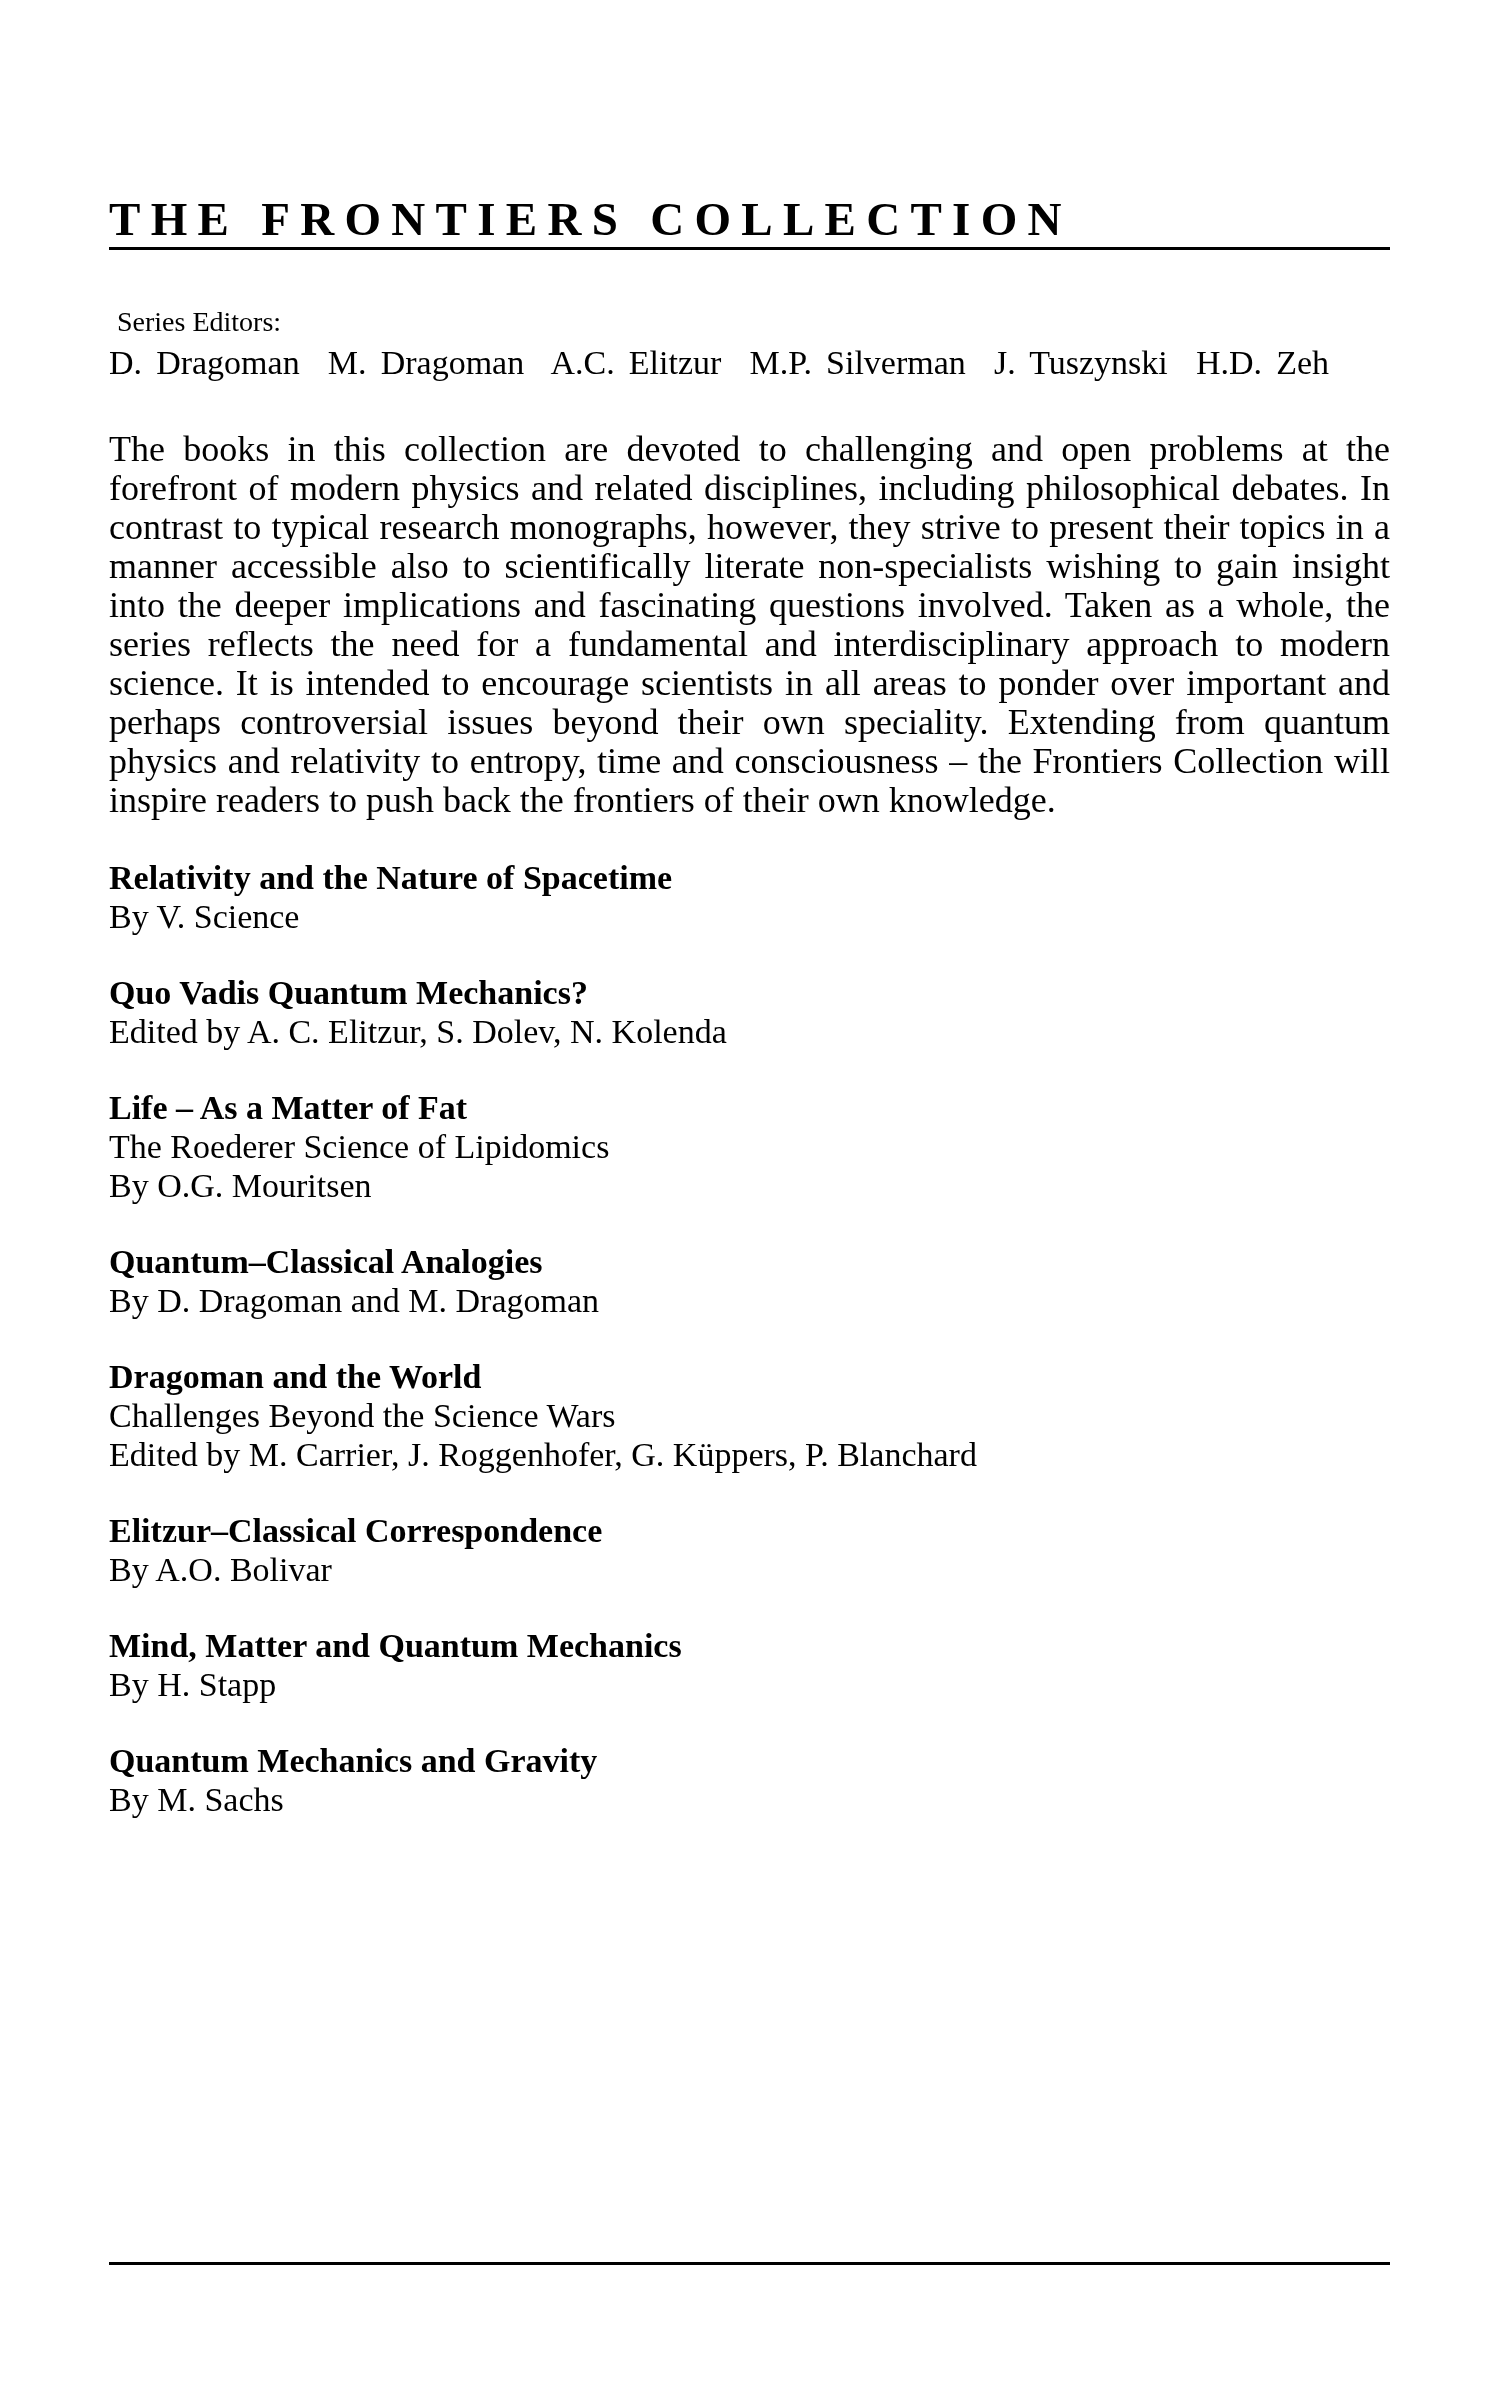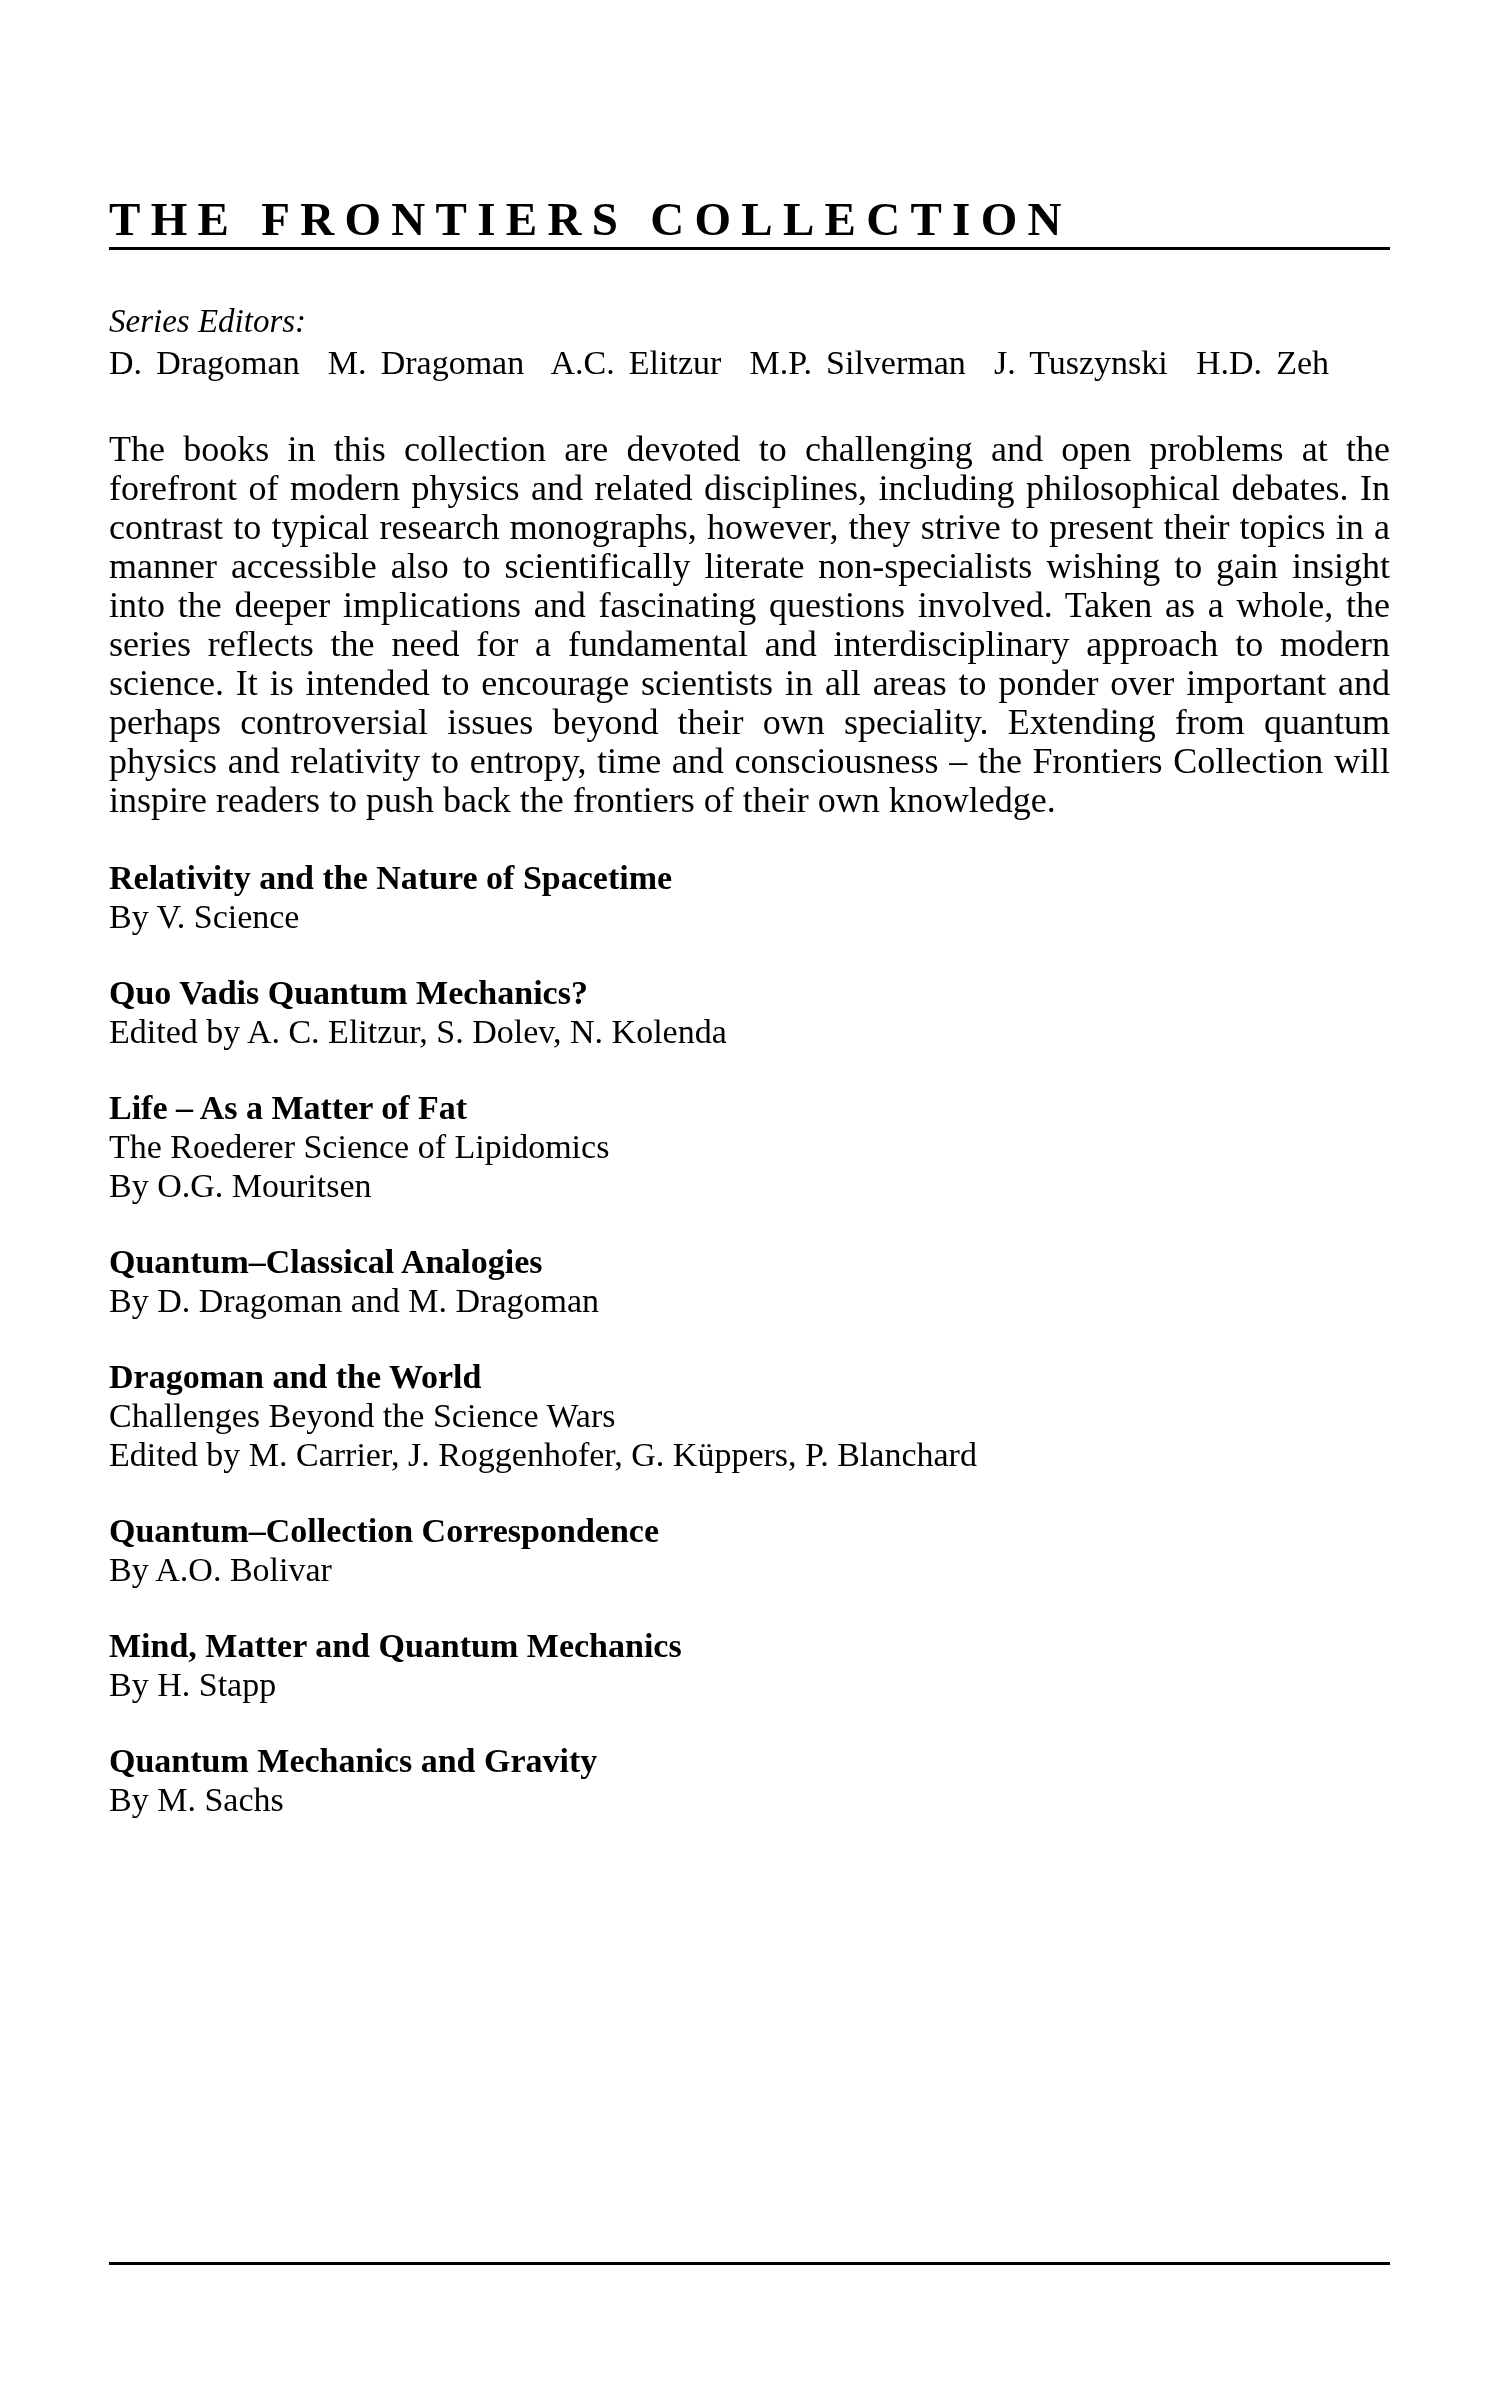--- a/index.html
+++ b/index.html
@@ -9,7 +9,7 @@
     .rule { position: absolute; left: 0; width: 1281px; height: 2.8px; background: #000; }
     .rule.top { top: 247px; }
     .rule.bottom { top: 2262px; }
-    .editors-label { position: absolute; top: 303px; left: 0; font-style: italic; font-size: 33px; line-height: 37px; }
+    .editors-label { position: absolute; top: 303px; left: 8px; font-size: 28px; line-height: 37px; }
     .editors-list { position: absolute; top: 344px; left: 0; font-size: 34px; line-height: 37px; white-space: nowrap; word-spacing: 5.6px; }
     .description { position: absolute; top: 430px; left: 0; width: 1281px; font-size: 36px; line-height: 39px; text-align: justify; }
     .books { position: absolute; top: 858px; left: 0; width: 1281px; }

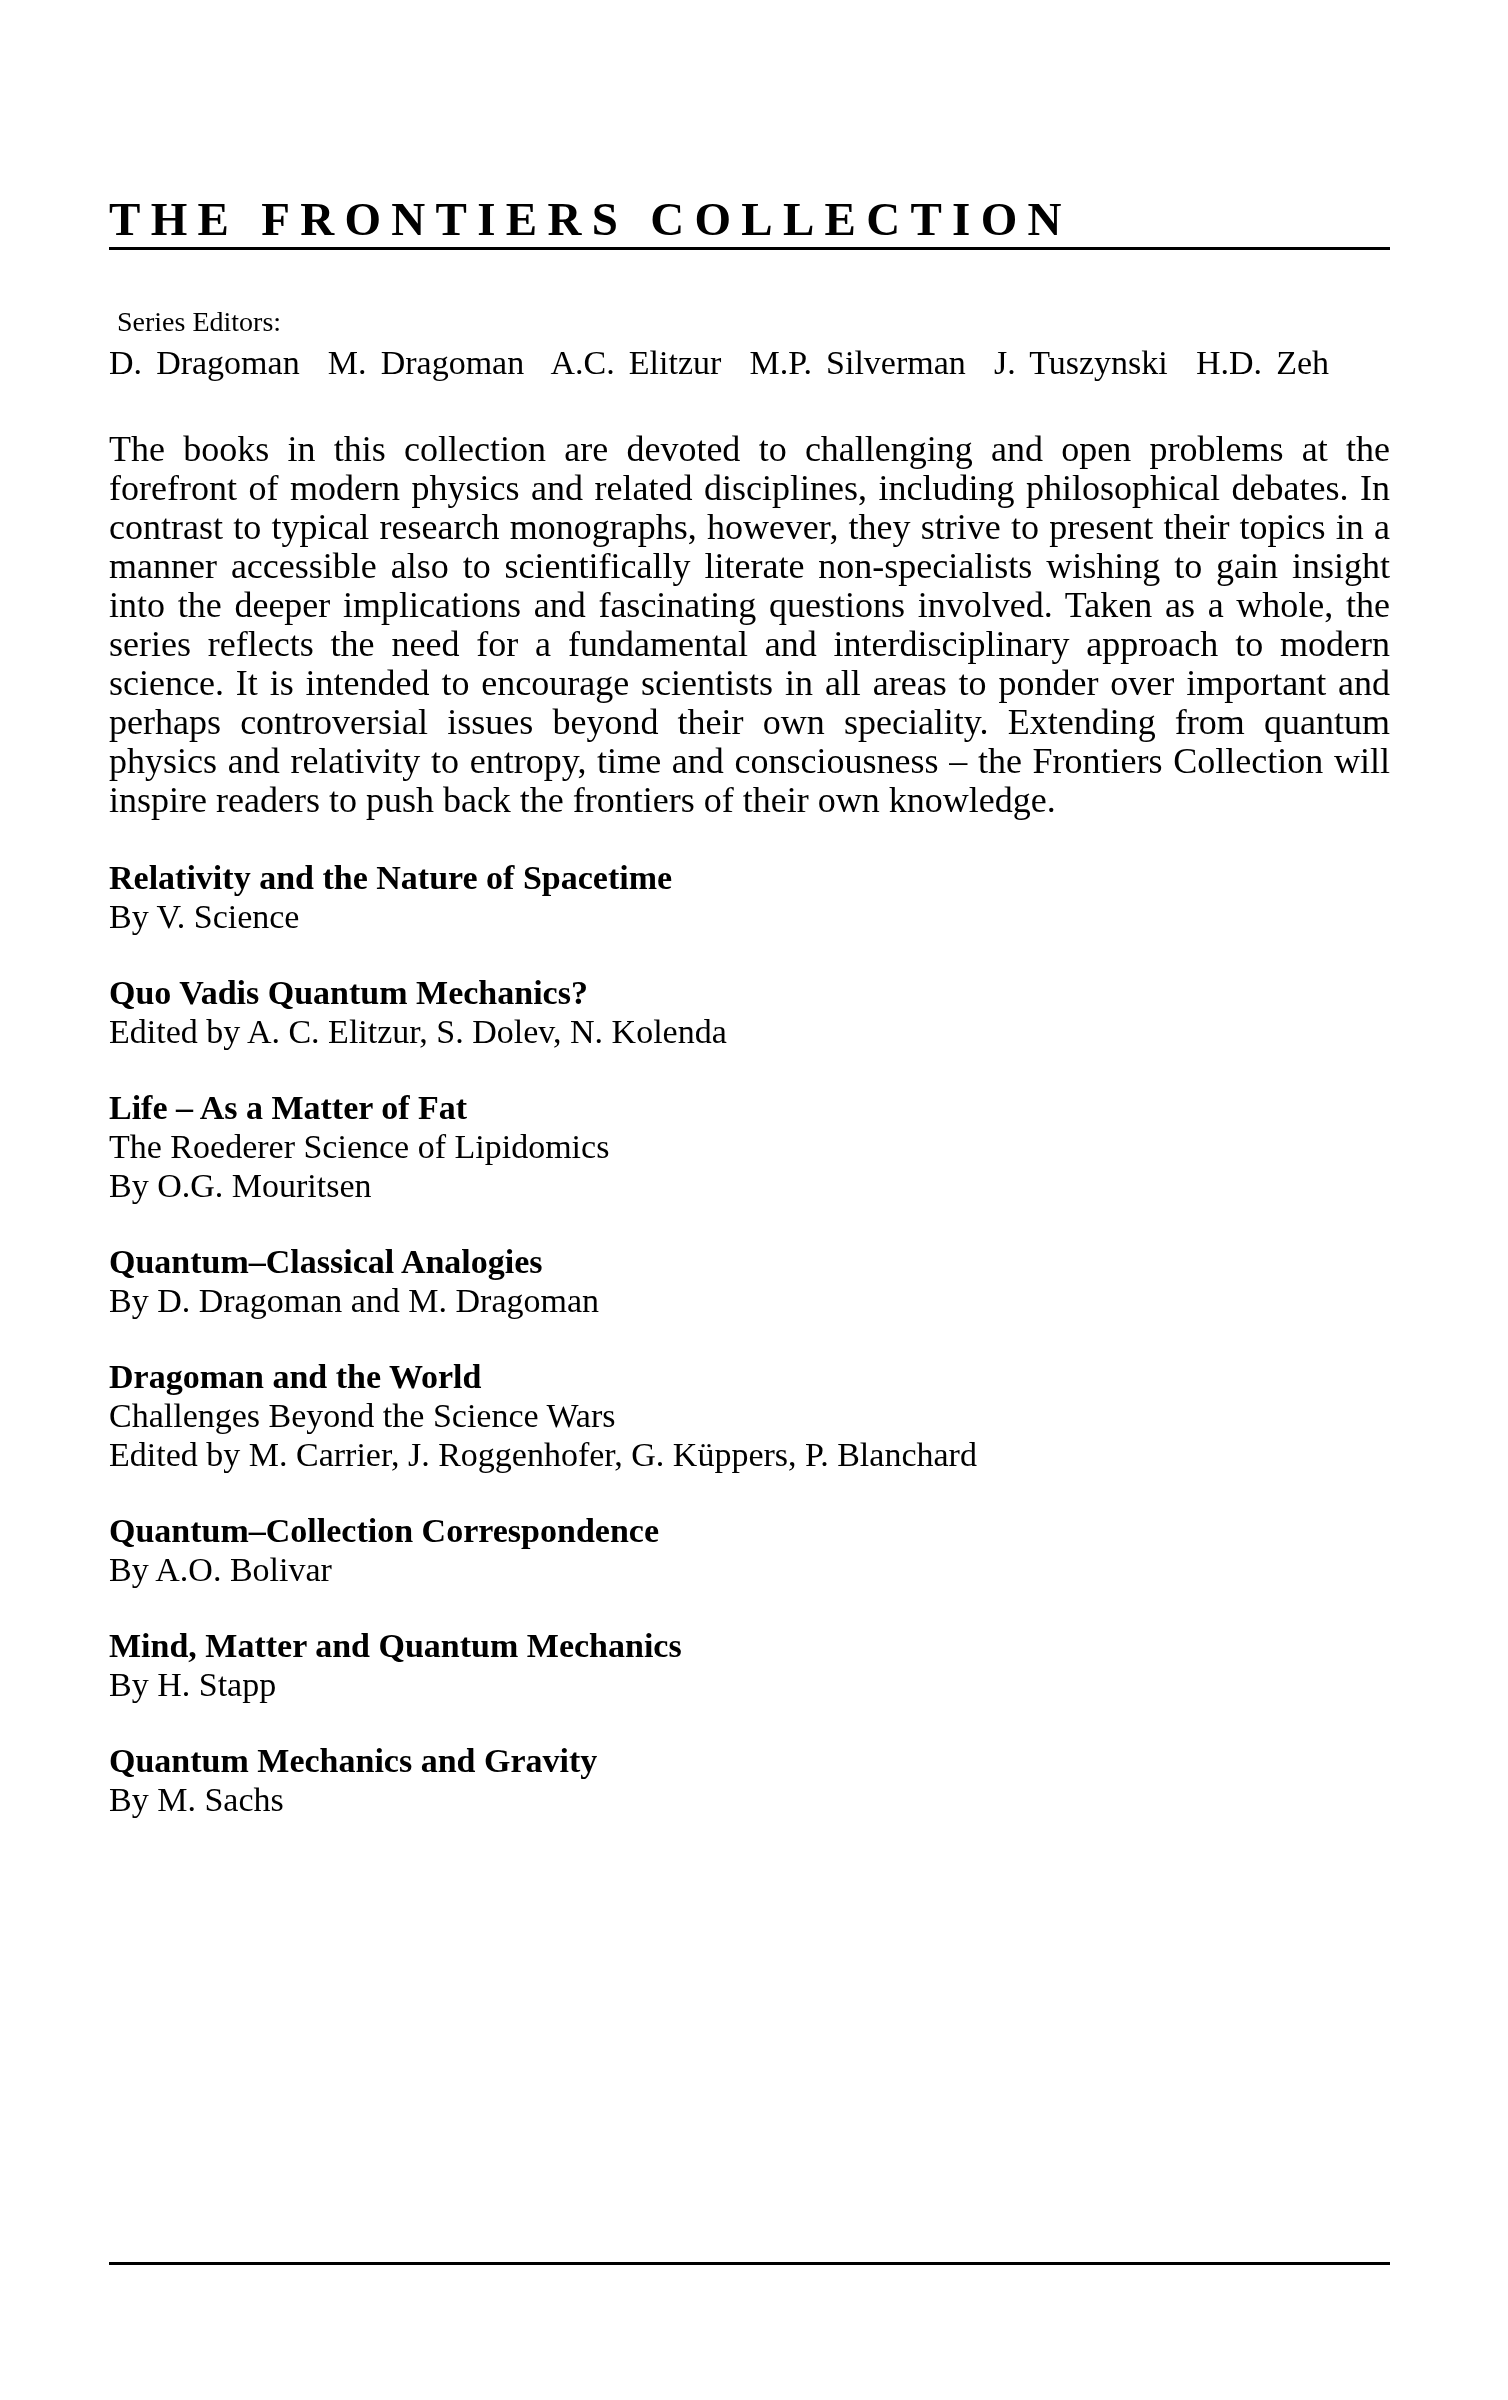--- a/index.html
+++ b/index.html
@@ -52,7 +52,7 @@
       <div class="book-author">Edited by M. Carrier, J. Roggenhofer, G. Küppers, P. Blanchard</div>
     </div>
     <div class="book">
-      <div class="book-title">Quantum–Collection Correspondence</div>
+      <div class="book-title">Elitzur–Classical Correspondence</div>
       <div class="book-author">By A.O. Bolivar</div>
     </div>
     <div class="book">

